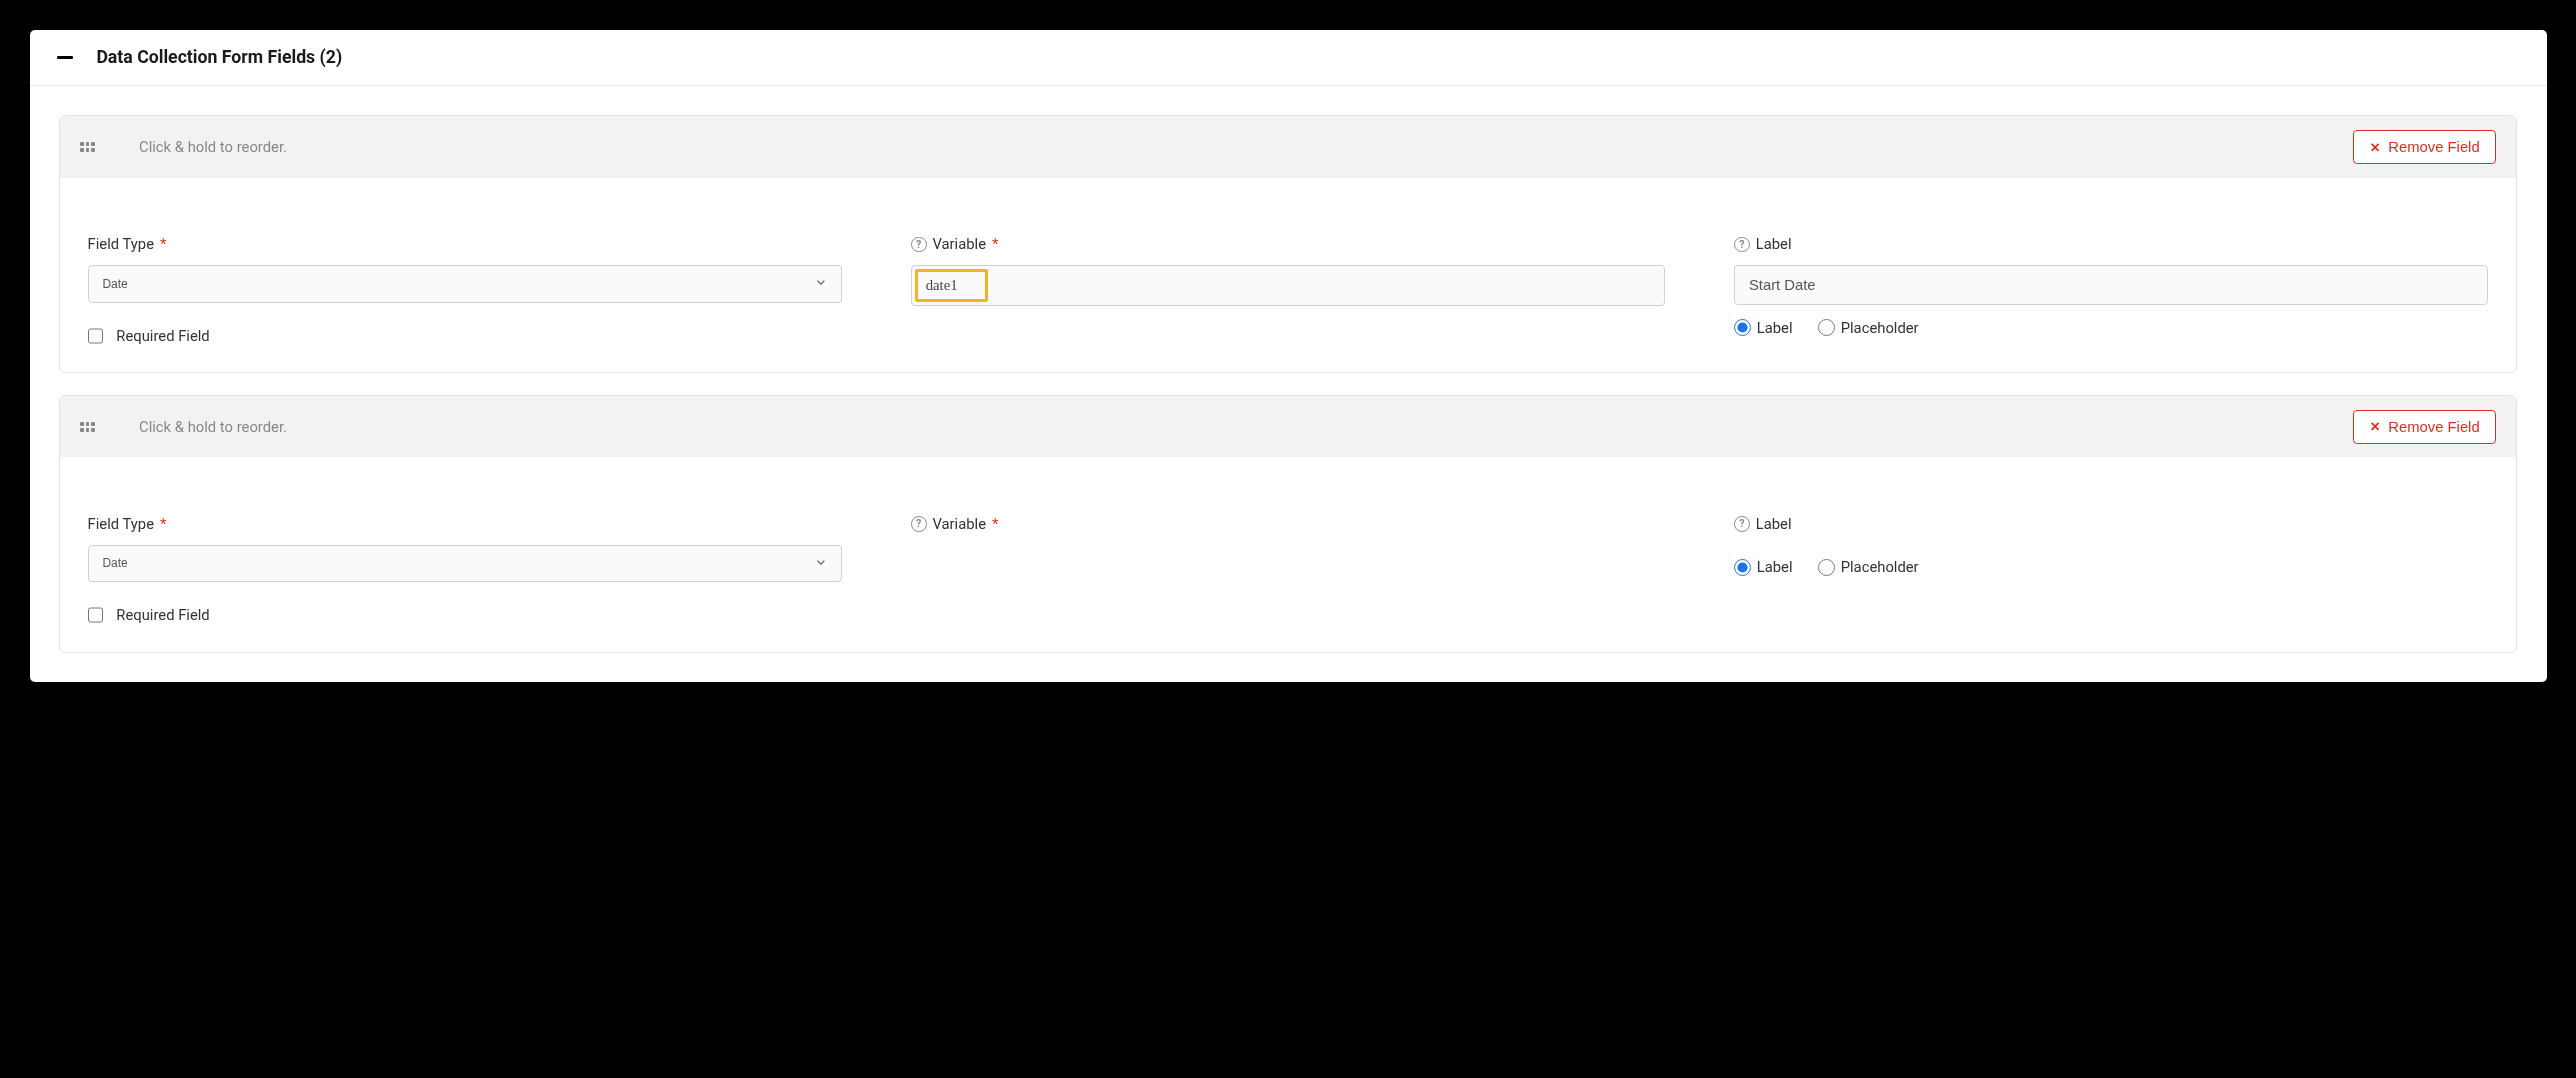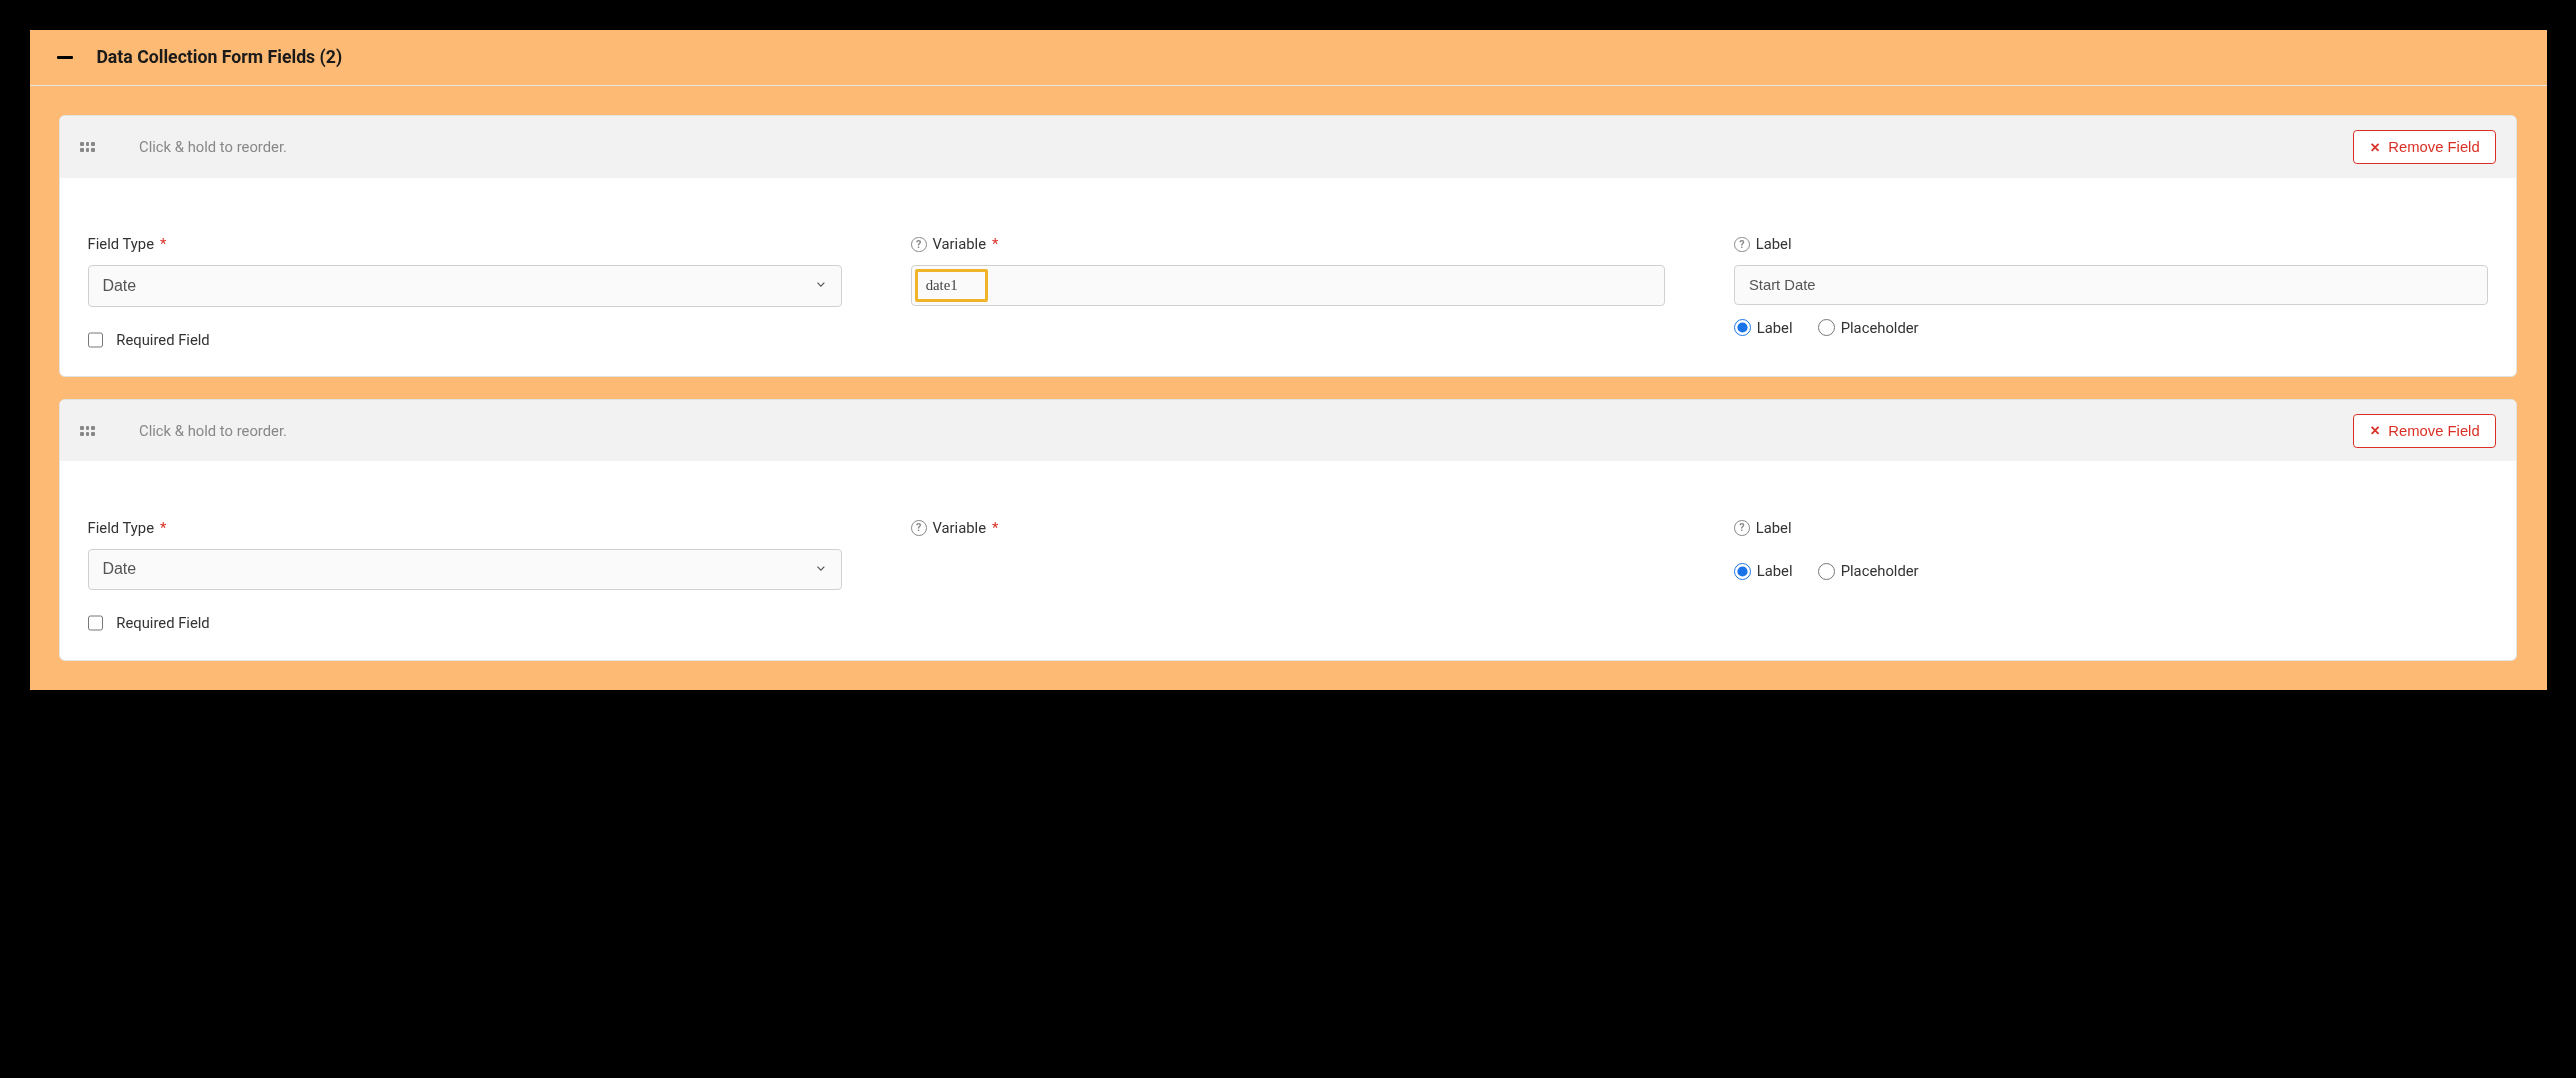--- a/index.html
+++ b/index.html
@@ -13,8 +13,8 @@
       padding: 29.5px;
     }
     .panel {
-      background: #fdba74;
-      border-radius: 0;
+      background: #ffffff;
+      border-radius: 5px;
       overflow: hidden;
     }
     .section-header {

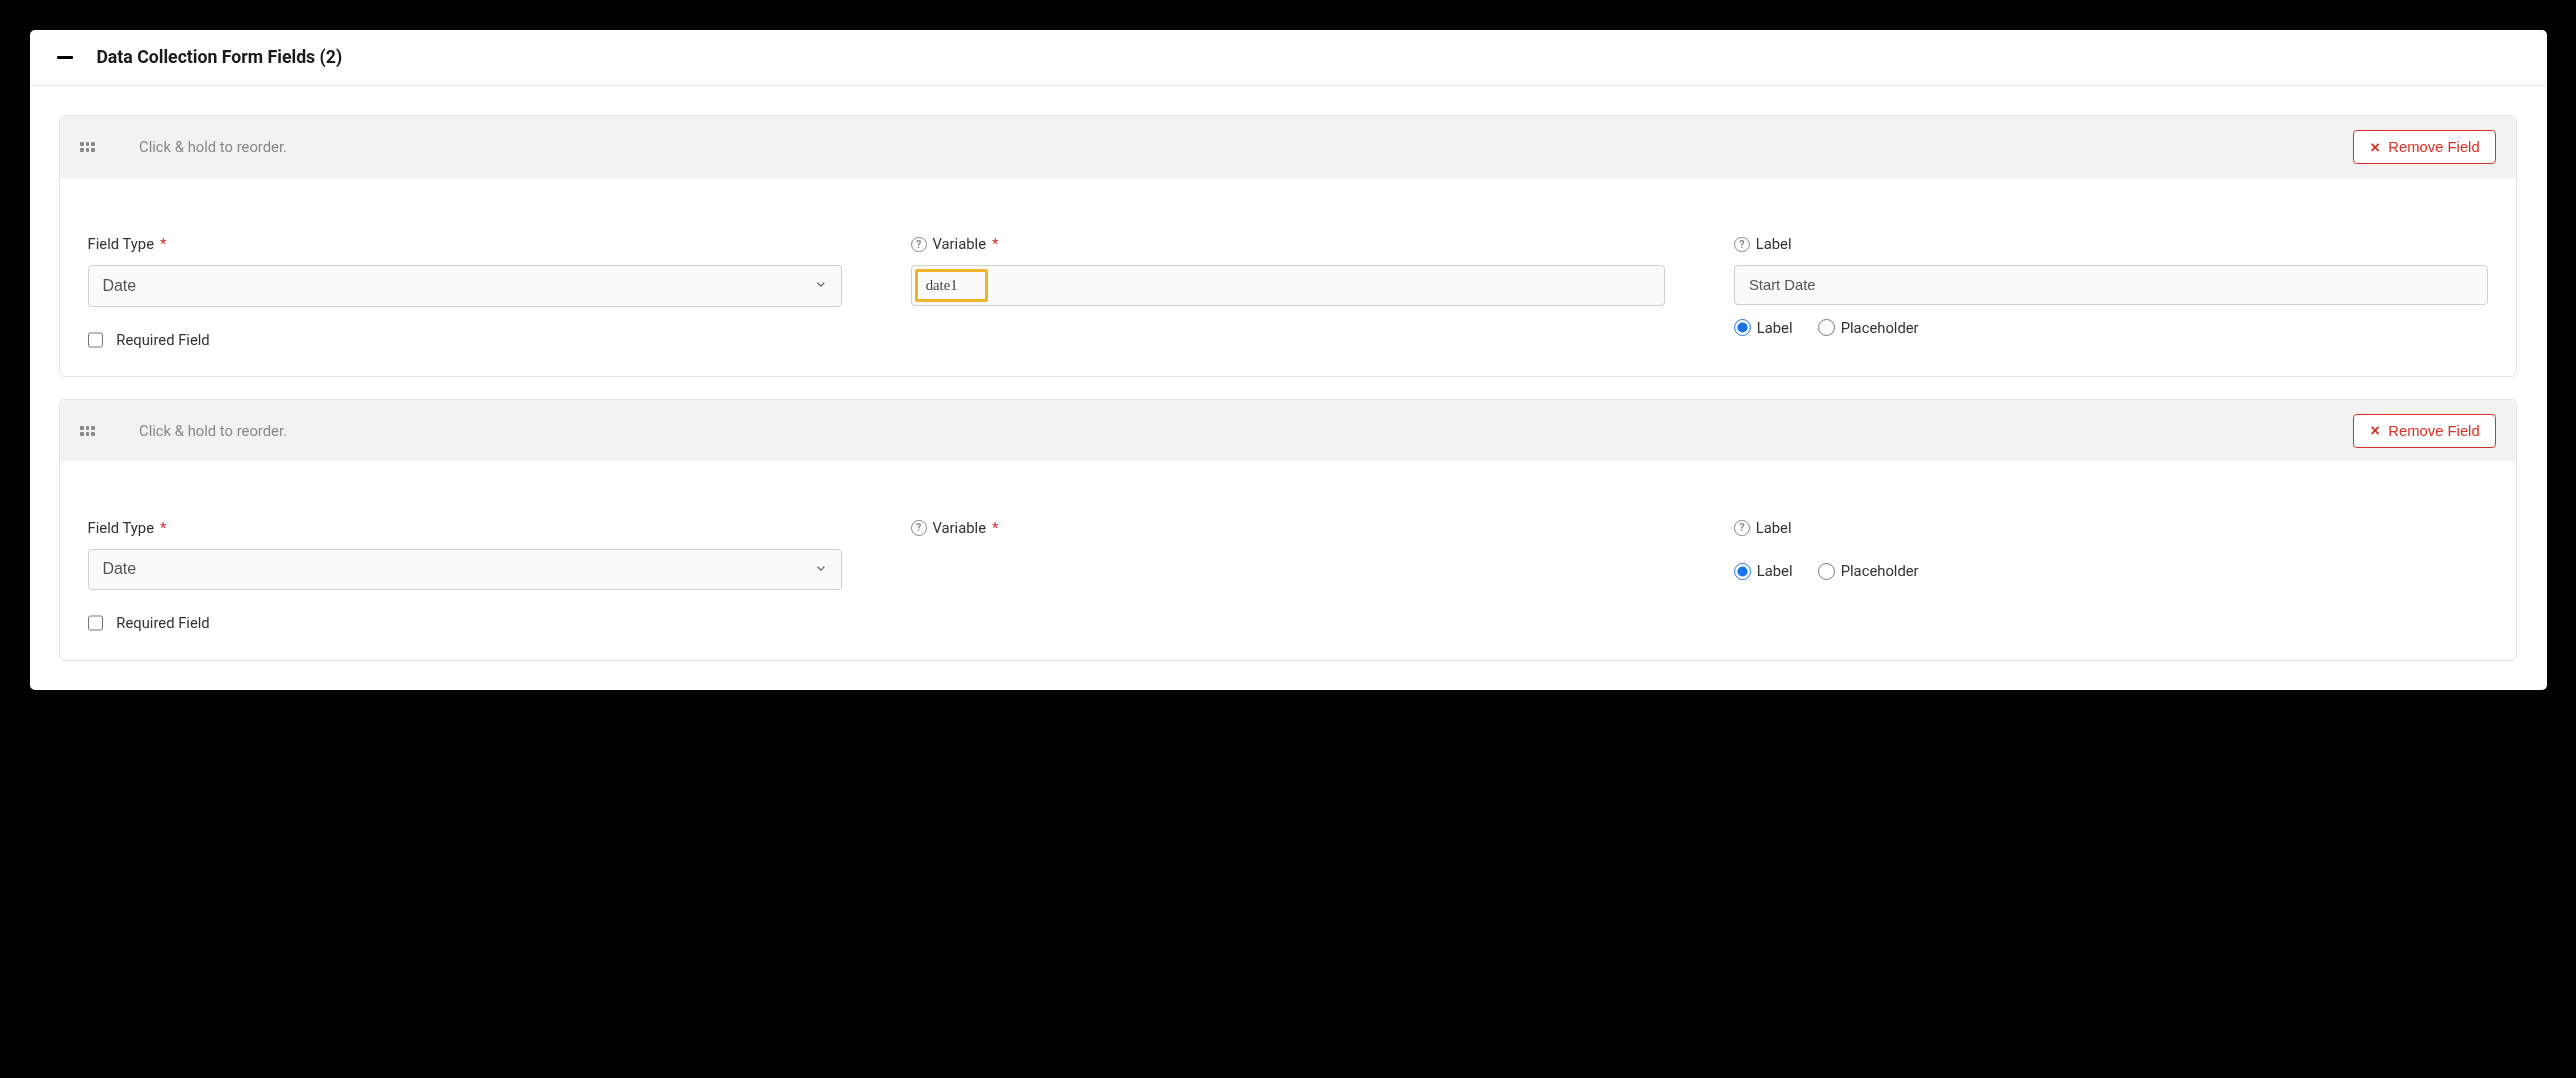--- a/index.html
+++ b/index.html
@@ -137,7 +137,7 @@
       border: 1px solid #d0d0d0;
       border-radius: 3.9px;
       background: #fafafa;
-      font-size: 16px;
+      font-size: 12px;
       color: #555;
       appearance: none;
       -webkit-appearance: none;

